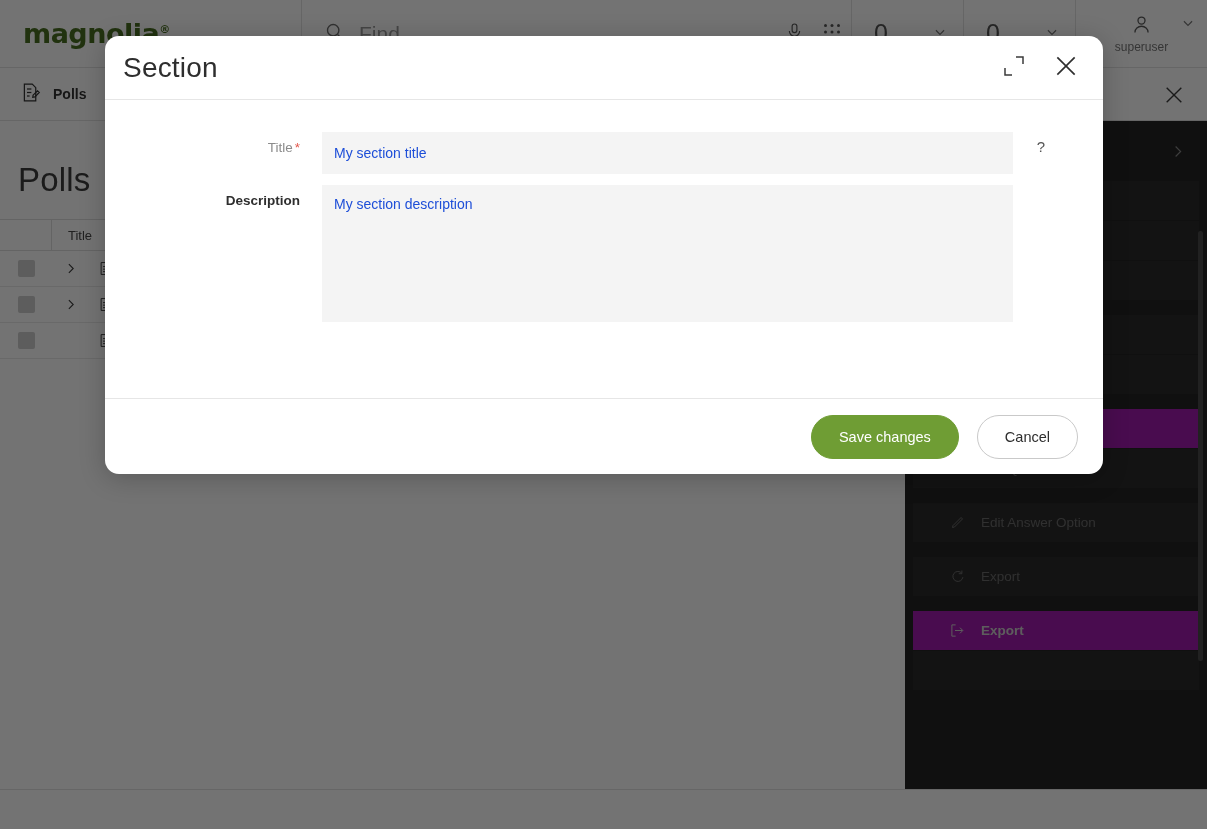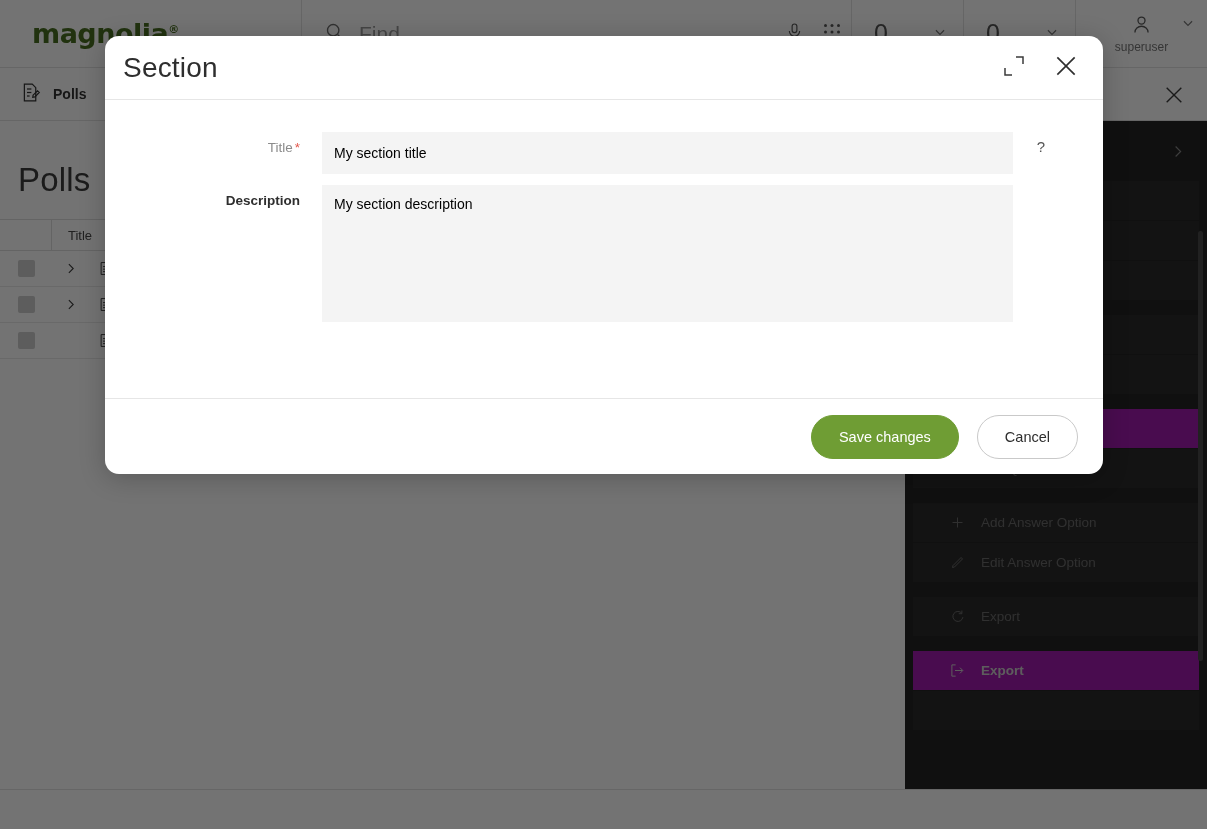--- a/index.html
+++ b/index.html
@@ -20,7 +20,7 @@
     display: flex; align-items: stretch;
   }
   .logo-cell {
-    width: 302px; display: flex; align-items: center; padding-left: 32px;
+    width: 302px; display: flex; align-items: center; padding-left: 23px;
     border-right: 1px solid #e2e2e2;
   }
   .logo-text {

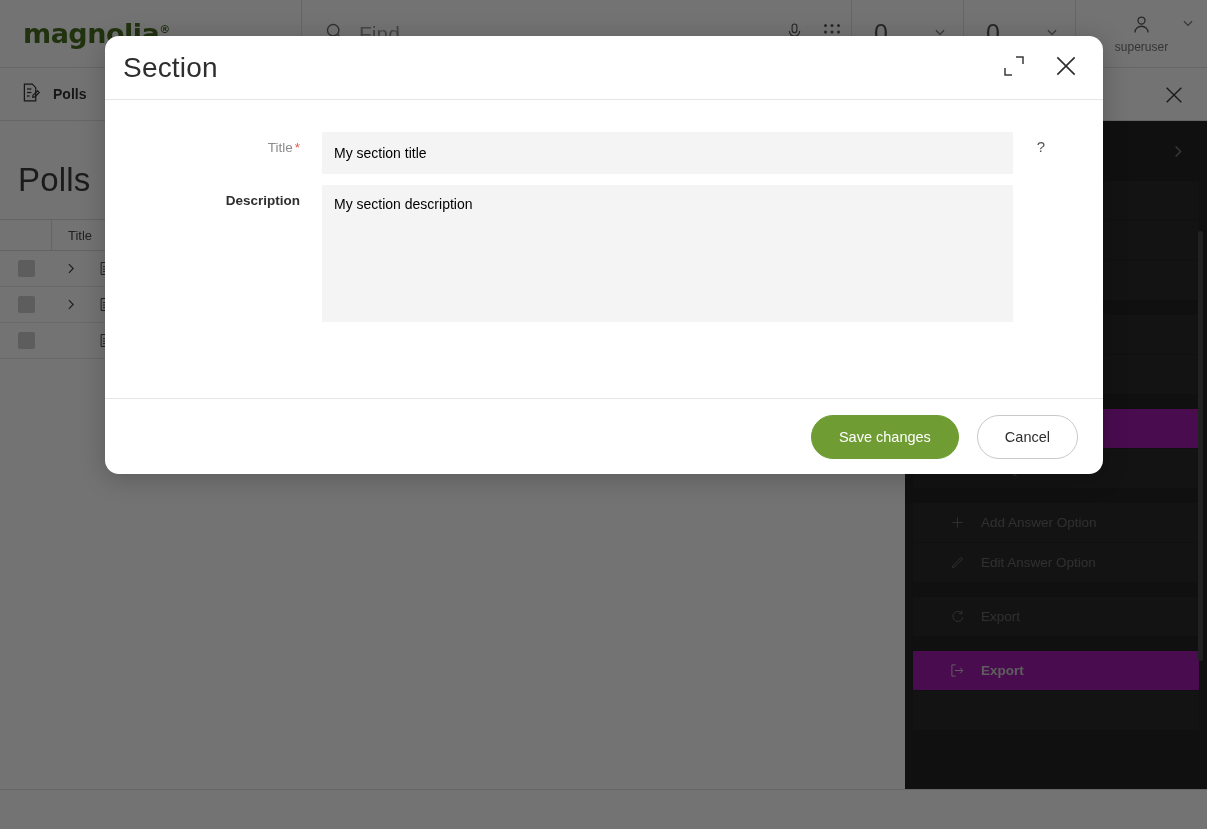--- a/index.html
+++ b/index.html
@@ -135,7 +135,7 @@
   .req { color: #e2574c; margin-left: 2px; }
   .field-input {
     width: 691px; background: #f4f4f4; border: none;
-    font-family: "Liberation Sans", sans-serif; font-size: 14px; color: #000000;
+    font-family: "Liberation Sans", sans-serif; font-size: 14px; color: #1d4ed8;
     padding: 10px 12px; outline: none; resize: none; display: block;
   }
   .inp-title { height: 42px; }

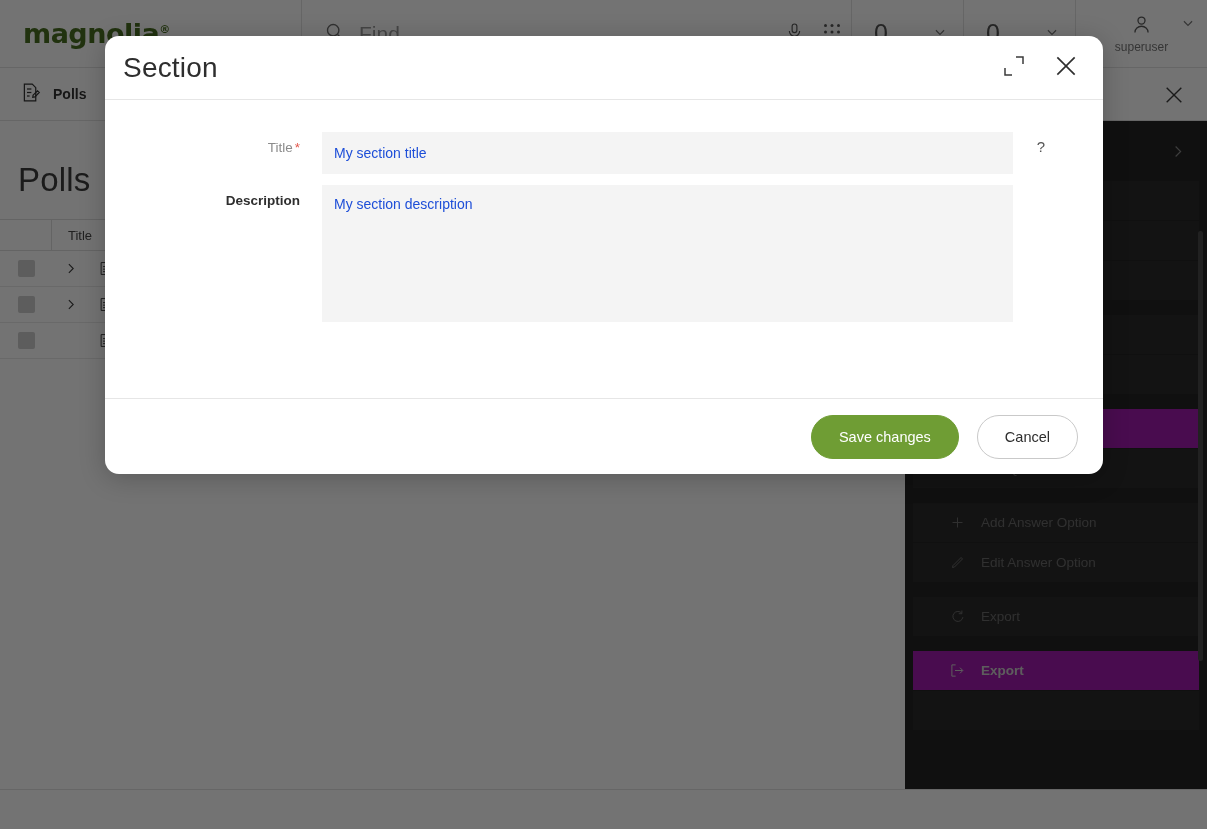--- a/index.html
+++ b/index.html
@@ -353,15 +353,6 @@
         <div class="ap-item">
           <span class="ap-ico">
             <svg width="15" height="15" viewBox="0 0 24 24" fill="none" stroke="#6a6a6a" stroke-width="1.6">
-                <line x1="12" y1="4" x2="12" y2="20"></line>
-                <line x1="4" y1="12" x2="20" y2="12"></line>
-              </svg>
-          </span>
-          <span class="ap-label">Add Answer Option</span>
-        </div>
-        <div class="ap-item">
-          <span class="ap-ico">
-            <svg width="15" height="15" viewBox="0 0 24 24" fill="none" stroke="#6a6a6a" stroke-width="1.6">
                 <path d="M4 20l3-.7L20 6.3 17.7 4 4.7 17z"></path>
               </svg>
           </span>

